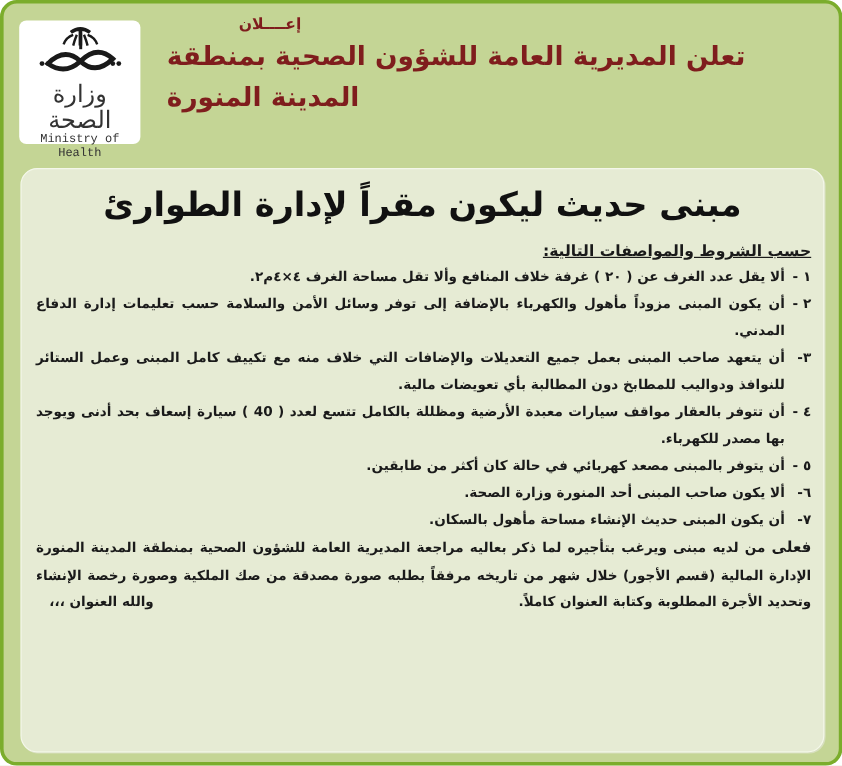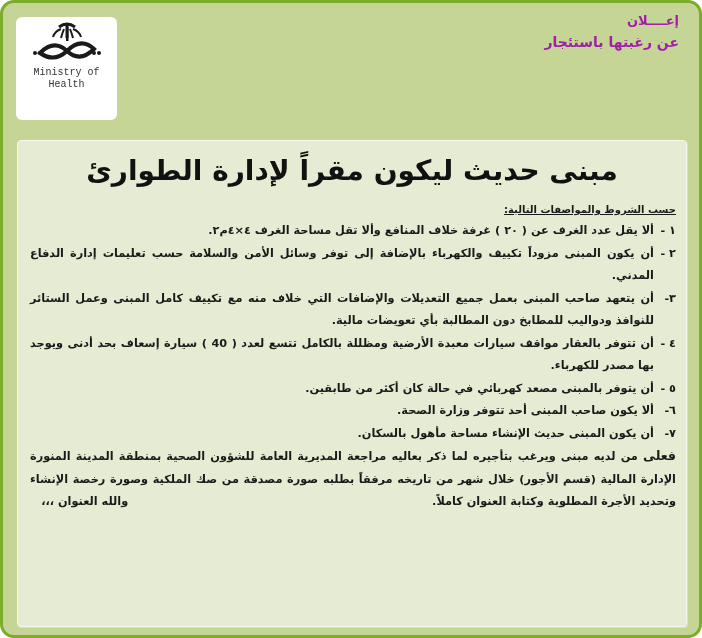--- a/index.html
+++ b/index.html
@@ -15,7 +15,7 @@
   .logo svg { display:block; margin:4px auto 0; }
   .logo .ar { font-size:20px; color:#333; line-height:22px; margin-top:0px; direction:rtl; }
   .logo .en { font-size:10px; color:#333; line-height:12px;font-family:Liberation Mono, monospace; }
-  .header { position:absolute; right:20px; top:8px; width:540px; text-align:right; direction:rtl; color:#a21caf; }
+  .header { position:absolute; right:20px; top:8px; width:540px; text-align:left; direction:rtl; color:#7f1d1d; }
   .h-ann { font-size:13px; font-weight:bold; margin-left:60px; line-height:20px; }
   .h-title { font-size:22px; font-weight:bold; line-height:34px; font-family:"DejaVu Sans", sans-serif; }
   .h-sub { font-size:14px; font-weight:bold; line-height:22px; margin-left:60px; }

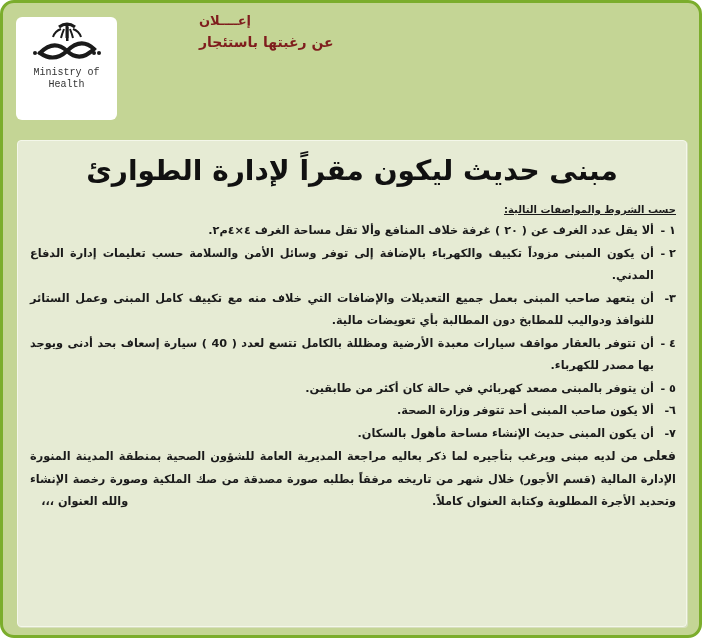--- a/index.html
+++ b/index.html
@@ -56,6 +56,7 @@
 
   <div class="header">
     <div class="h-ann">إعــــلان</div>
+    <div class="h-title">تعلن المديرية العامة للشؤون الصحية بمنطقة المدينة المنورة</div>
     <div class="h-sub">عن رغبتها باستئجار</div>
   </div>
 

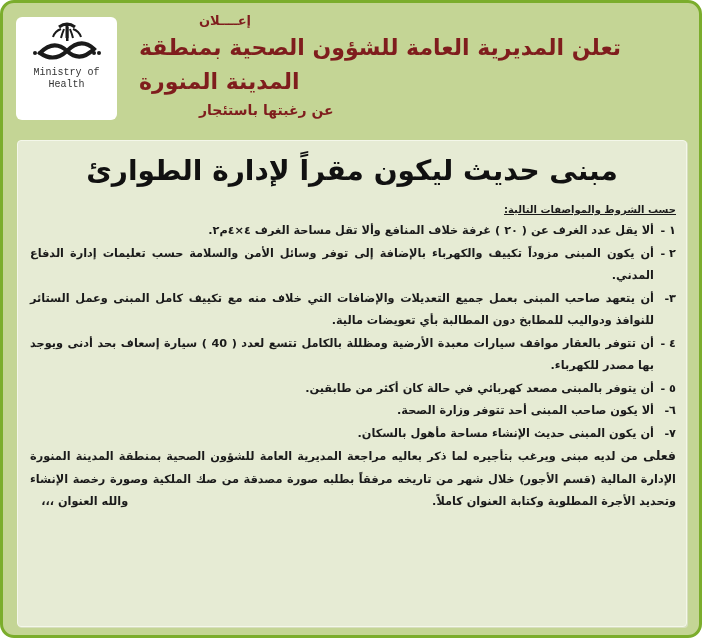--- a/index.html
+++ b/index.html
@@ -51,6 +51,7 @@
           <circle cx="71" cy="32" r="2"></circle>
       </g>
     </svg>
+    <div class="ar">وزارة الصحة</div>
     <div class="en">Ministry of Health</div>
   </div>
 

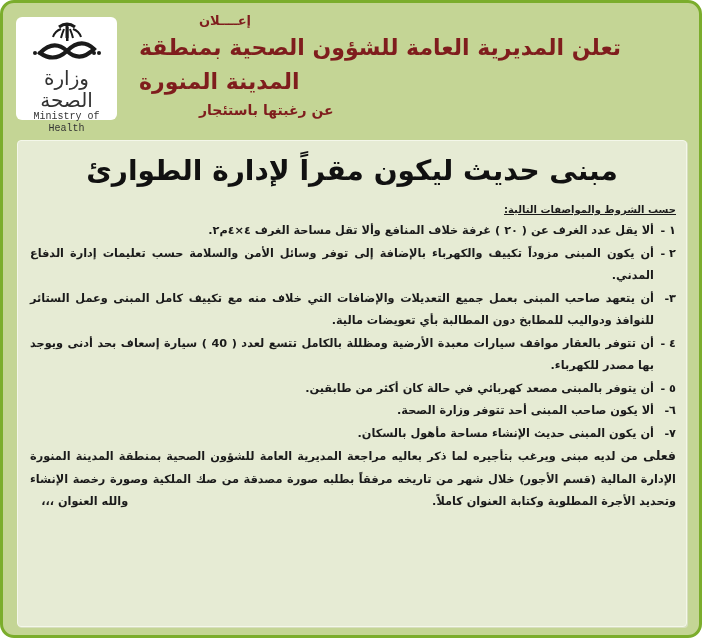--- a/index.html
+++ b/index.html
@@ -58,7 +58,6 @@
   <div class="header">
     <div class="h-ann">إعــــلان</div>
     <div class="h-title">تعلن المديرية العامة للشؤون الصحية بمنطقة المدينة المنورة</div>
-    <div class="h-sub">عن رغبتها باستئجار</div>
   </div>
 
   <div class="panel">

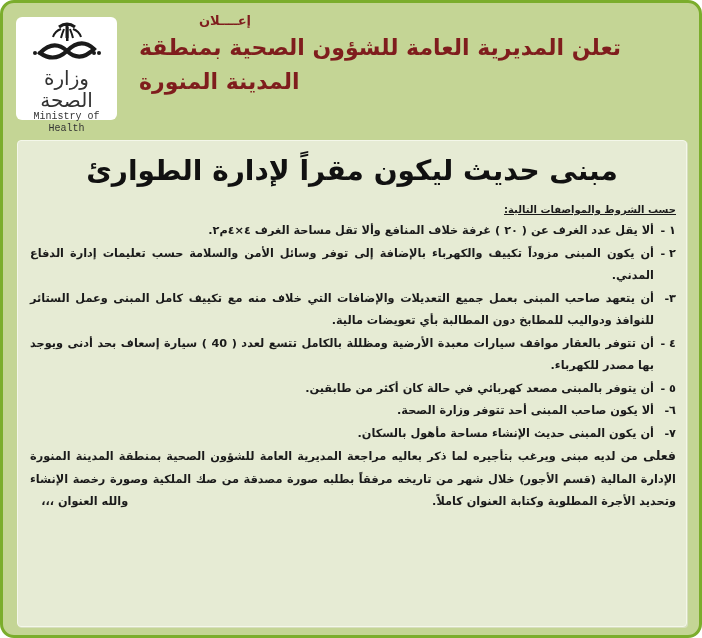--- a/index.html
+++ b/index.html
@@ -21,7 +21,7 @@
   .h-sub { font-size:14px; font-weight:bold; line-height:22px; margin-left:60px; }
   .panel {
     position:absolute; left:14px; top:137px; width:670px; height:487px; box-sizing:border-box;
-    background:#e6ebd4; border-radius:4px; border:1px solid #f4f7ea;
+    background:#e6ebd4; border-radius:14px; border:1px solid #f4f7ea;
     box-shadow: 1px 1px 0 #d7dfbe;
   }
   .big { text-align:center; direction:rtl; font-size:28px; font-weight:bold; color:#111; line-height:43px; margin-top:8px; }

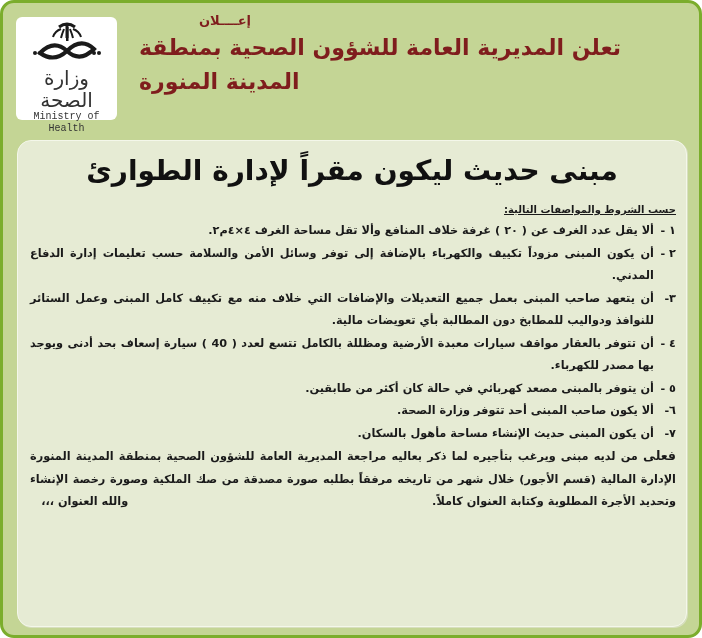--- a/index.html
+++ b/index.html
@@ -26,7 +26,7 @@
   }
   .big { text-align:center; direction:rtl; font-size:28px; font-weight:bold; color:#111; line-height:43px; margin-top:8px; }
   .body { direction:rtl; text-align:right; padding:0 10px 0 12px; color:#1a1a1a; font-size:11.3px; font-weight:bold; line-height:22.5px; }
-  .cond-h { font-size:10px; text-decoration:underline; margin-top:8px; line-height:20px; }
+  .cond-h { font-size:13px; text-decoration:underline; margin-top:8px; line-height:20px; }
   .item { display:flex; }
   .item .num { width:22px; flex:none; }
   .item .txt { flex:1; text-align:justify; }

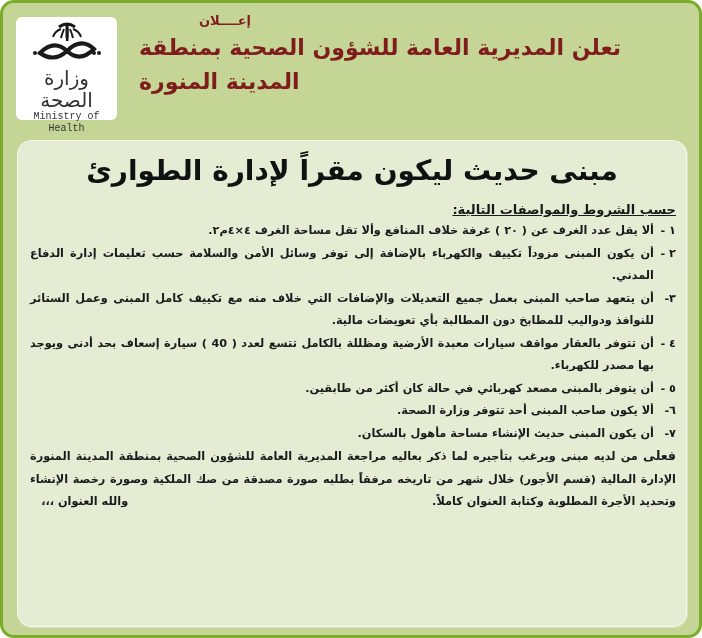--- a/index.html
+++ b/index.html
@@ -72,7 +72,7 @@
         </div>
       <div class="item">
           <span class="num">٢ -</span>
-          <span class="txt">أن يكون المبنى مزوداً تكييف والكهرباء بالإضافة إلى توفر وسائل الأمن والسلامة حسب تعليمات إدارة الدفاع المدني.</span>
+          <span class="txt">أن يكون المبنى مزوداً مأهول والكهرباء بالإضافة إلى توفر وسائل الأمن والسلامة حسب تعليمات إدارة الدفاع المدني.</span>
         </div>
       <div class="item">
           <span class="num">٣-</span>

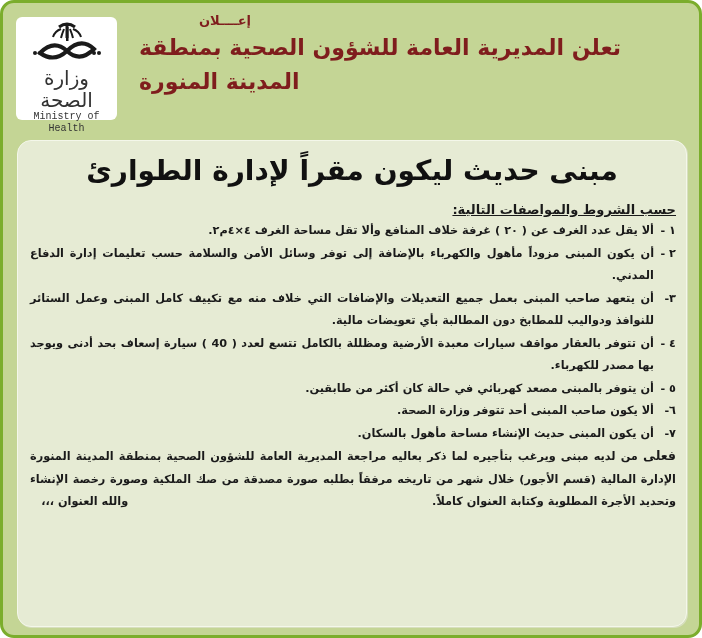--- a/index.html
+++ b/index.html
@@ -88,7 +88,7 @@
         </div>
       <div class="item">
           <span class="num">٦-</span>
-          <span class="txt">ألا يكون صاحب المبنى أحد تتوفر وزارة الصحة.</span>
+          <span class="txt">ألا يكون صاحب المبنى أحد المنورة وزارة الصحة.</span>
         </div>
       <div class="item">
           <span class="num">٧-</span>

